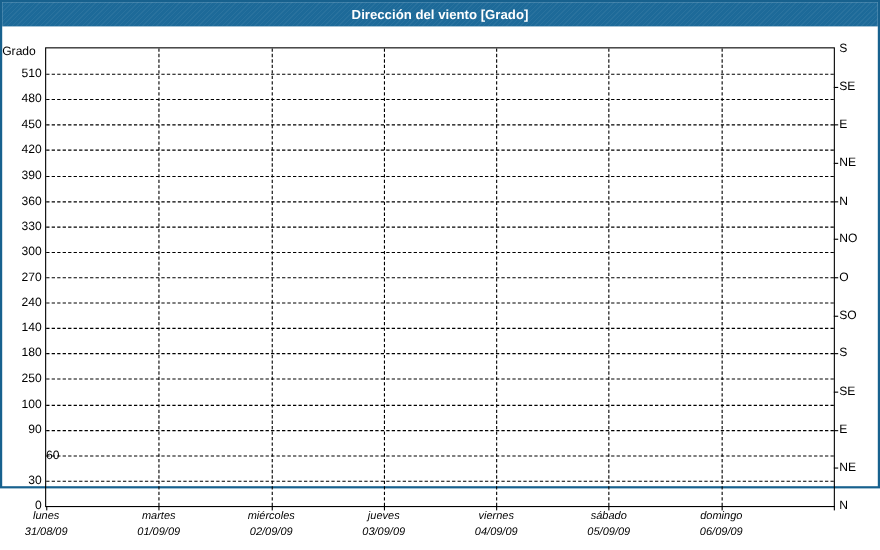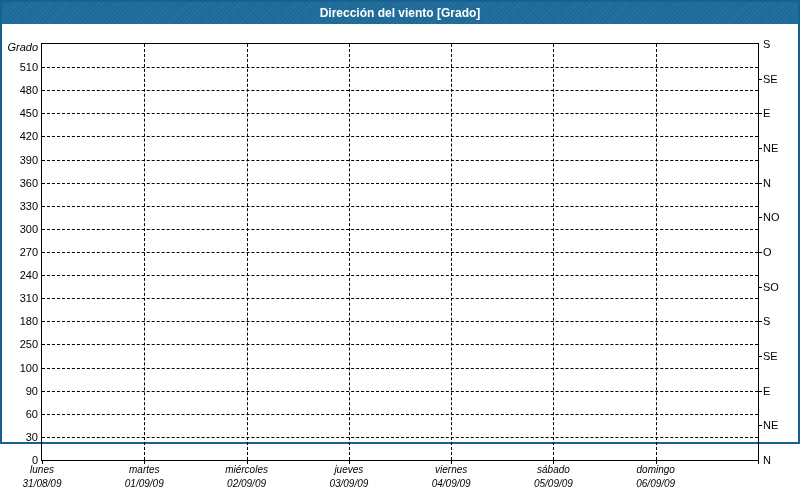--- a/index.html
+++ b/index.html
@@ -41,8 +41,8 @@
     font-size:10px;line-height:14px;color:#000;white-space:nowrap;font-style:italic;
   }
   .ylabel-unit{
-    position:absolute;left:-40px;top:-4px;width:36px;text-align:right;
-    font-size:11px;line-height:14px;color:#000;white-space:nowrap;font-style:italic;
+    position:absolute;left:-40px;top:-4px;width:36px;
+    font-size:11px;line-height:14px;color:#000;white-space:nowrap;
   }
 </style>
 </head>

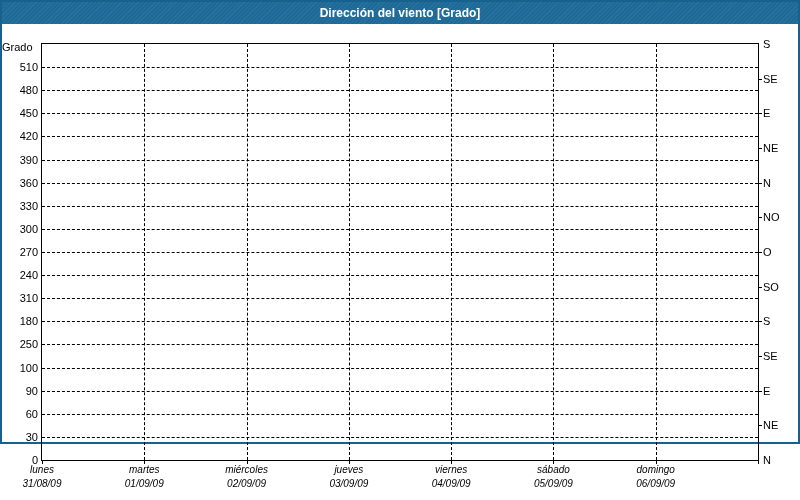--- a/index.html
+++ b/index.html
@@ -68,7 +68,7 @@
       <div class="hline" style="top: 66.6667%;"></div>
       <div class="ytick-l" style="top: calc(66.6667% - 7px);">180</div>
       <div class="hline" style="top: 61.1111%;"></div>
-      <div class="ytick-l" style="top: calc(61.1111% - 7px);">310</div>
+      <div class="ytick-l" style="top: calc(61.1111% - 7px);">140</div>
       <div class="hline" style="top: 55.5556%;"></div>
       <div class="ytick-l" style="top: calc(55.5556% - 7px);">240</div>
       <div class="hline" style="top: 50%;"></div>

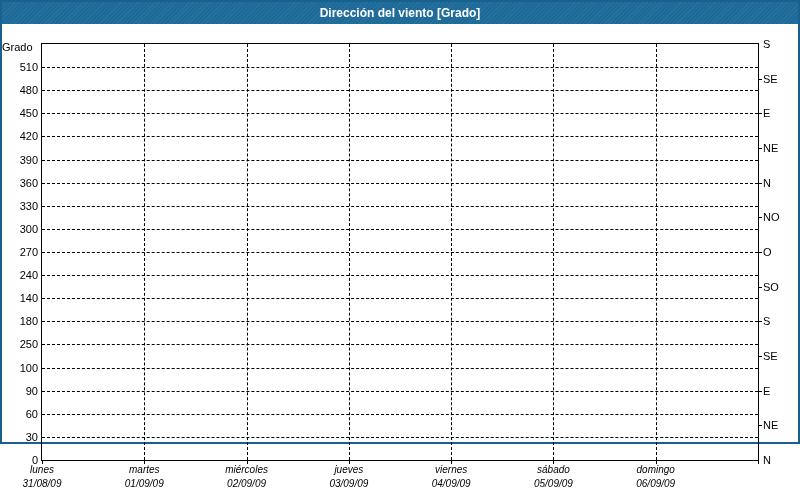--- a/index.html
+++ b/index.html
@@ -58,7 +58,7 @@
       <div class="hline" style="top: 94.4444%;"></div>
       <div class="ytick-l" style="top: calc(94.4444% - 7px);">30</div>
       <div class="hline" style="top: 88.8889%;"></div>
-      <div class="ytick-l" style="top: calc(88.8889% - 7px);">60</div>
+      <div class="ytick-l" style="top: calc(88.8889% - 7px); margin-left: 16px;">60</div>
       <div class="hline" style="top: 83.3333%;"></div>
       <div class="ytick-l" style="top: calc(83.3333% - 7px);">90</div>
       <div class="hline" style="top: 77.7778%;"></div>

